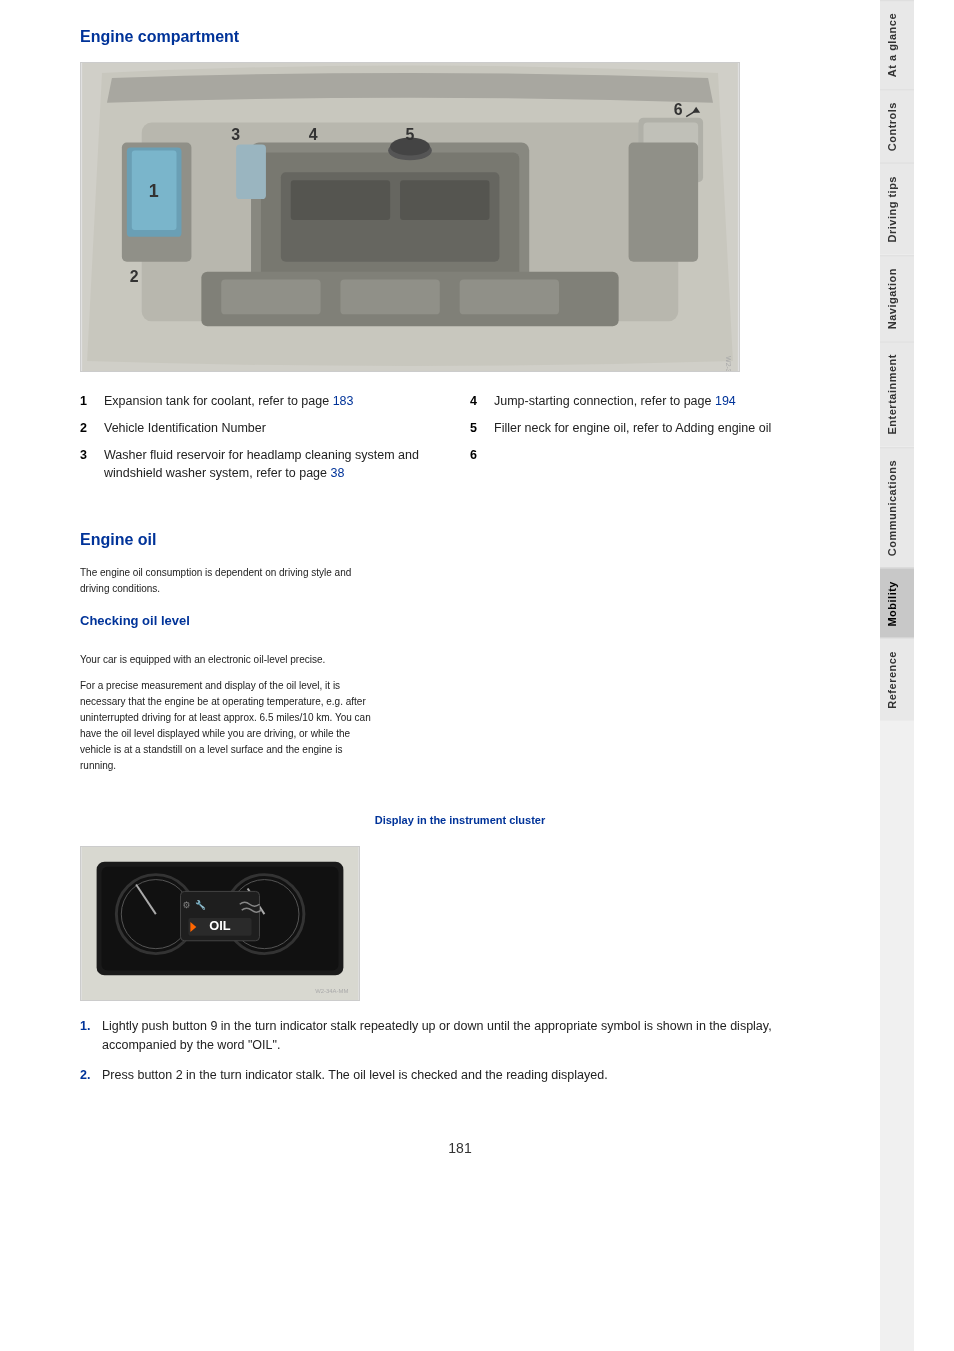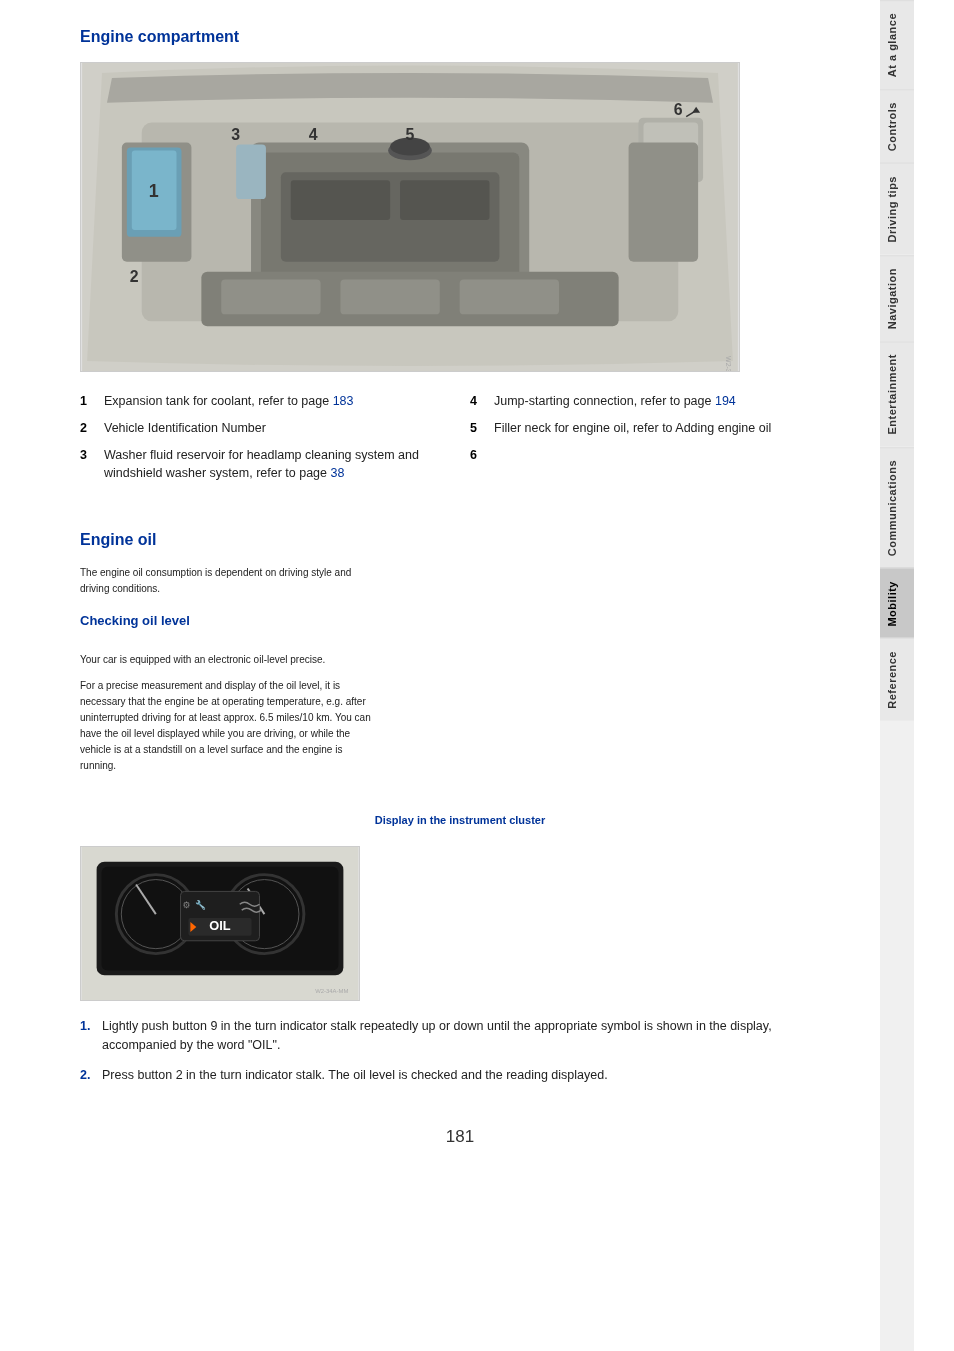--- a/index.html
+++ b/index.html
@@ -175,9 +175,9 @@
 
     .page-number {
       text-align: center;
-      font-size: 17px;
+      font-size: 14px;
       color: #333;
-      margin-top: 32px;
+      margin-top: 45px;
       margin-bottom: 10px;
     }
 

